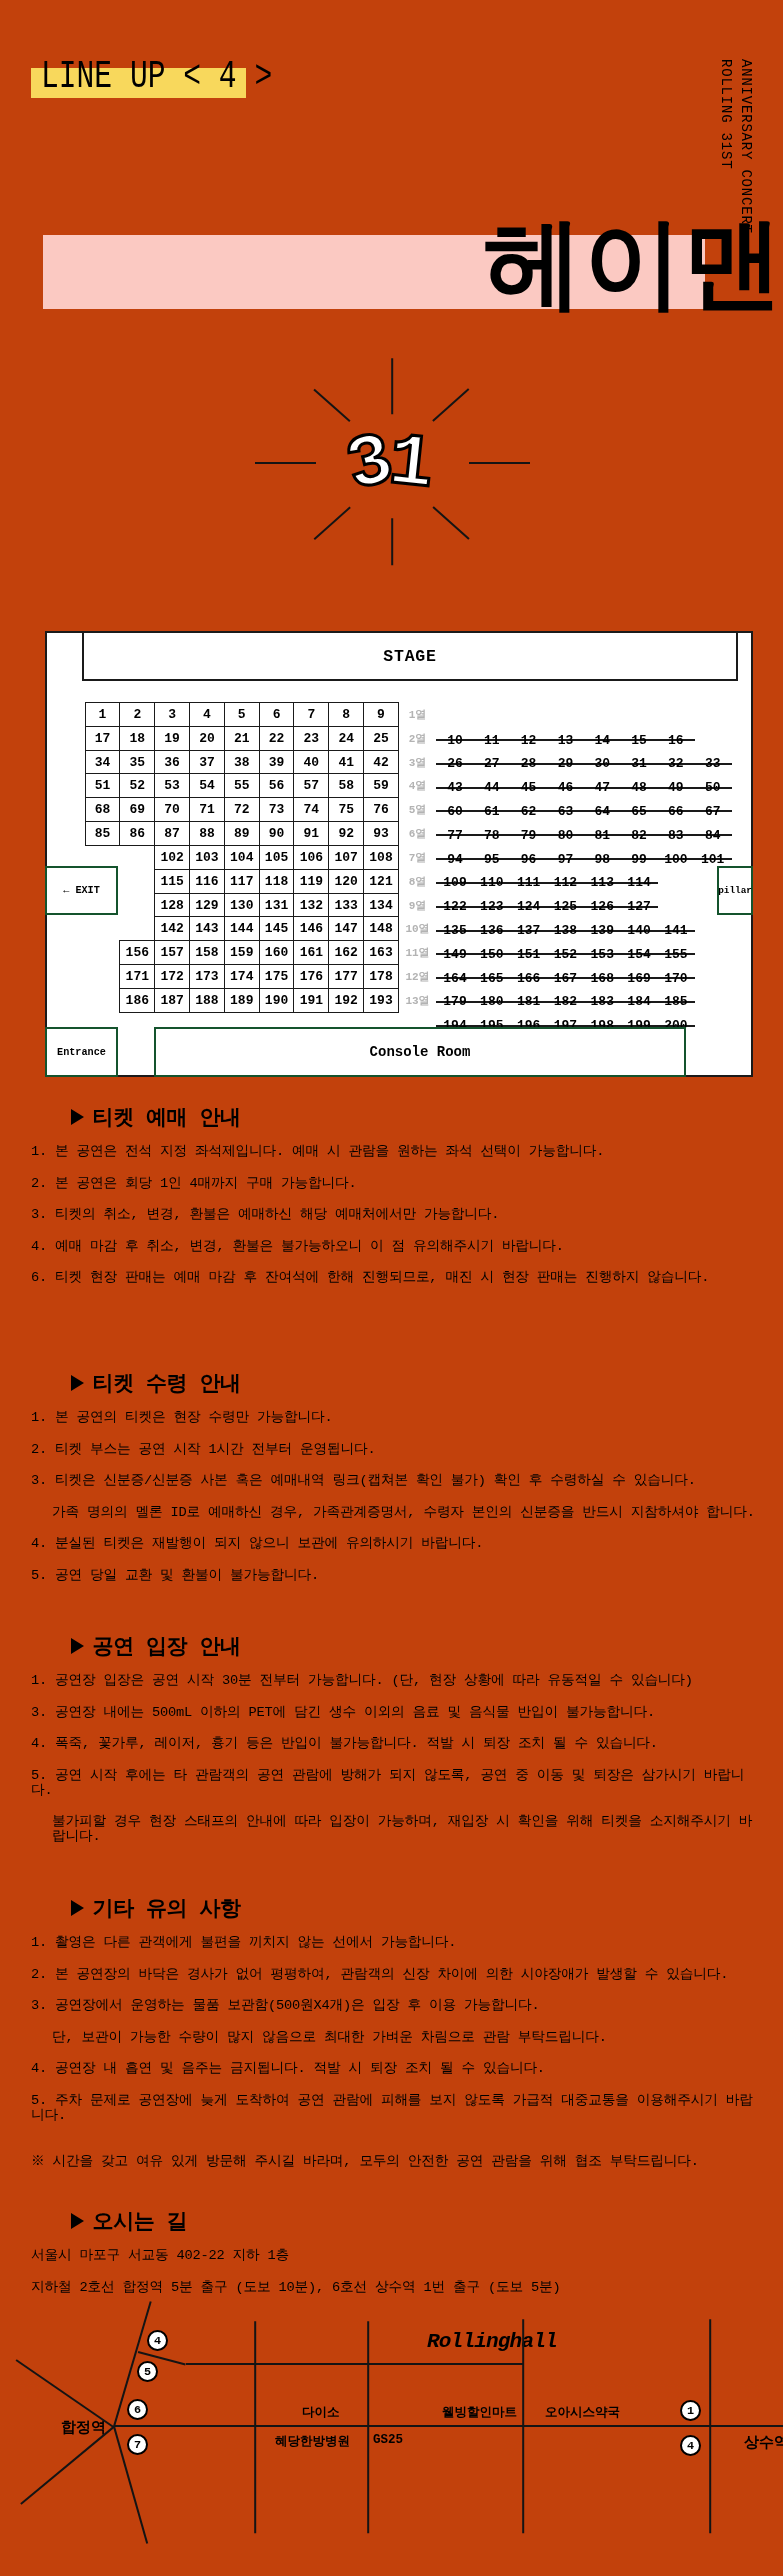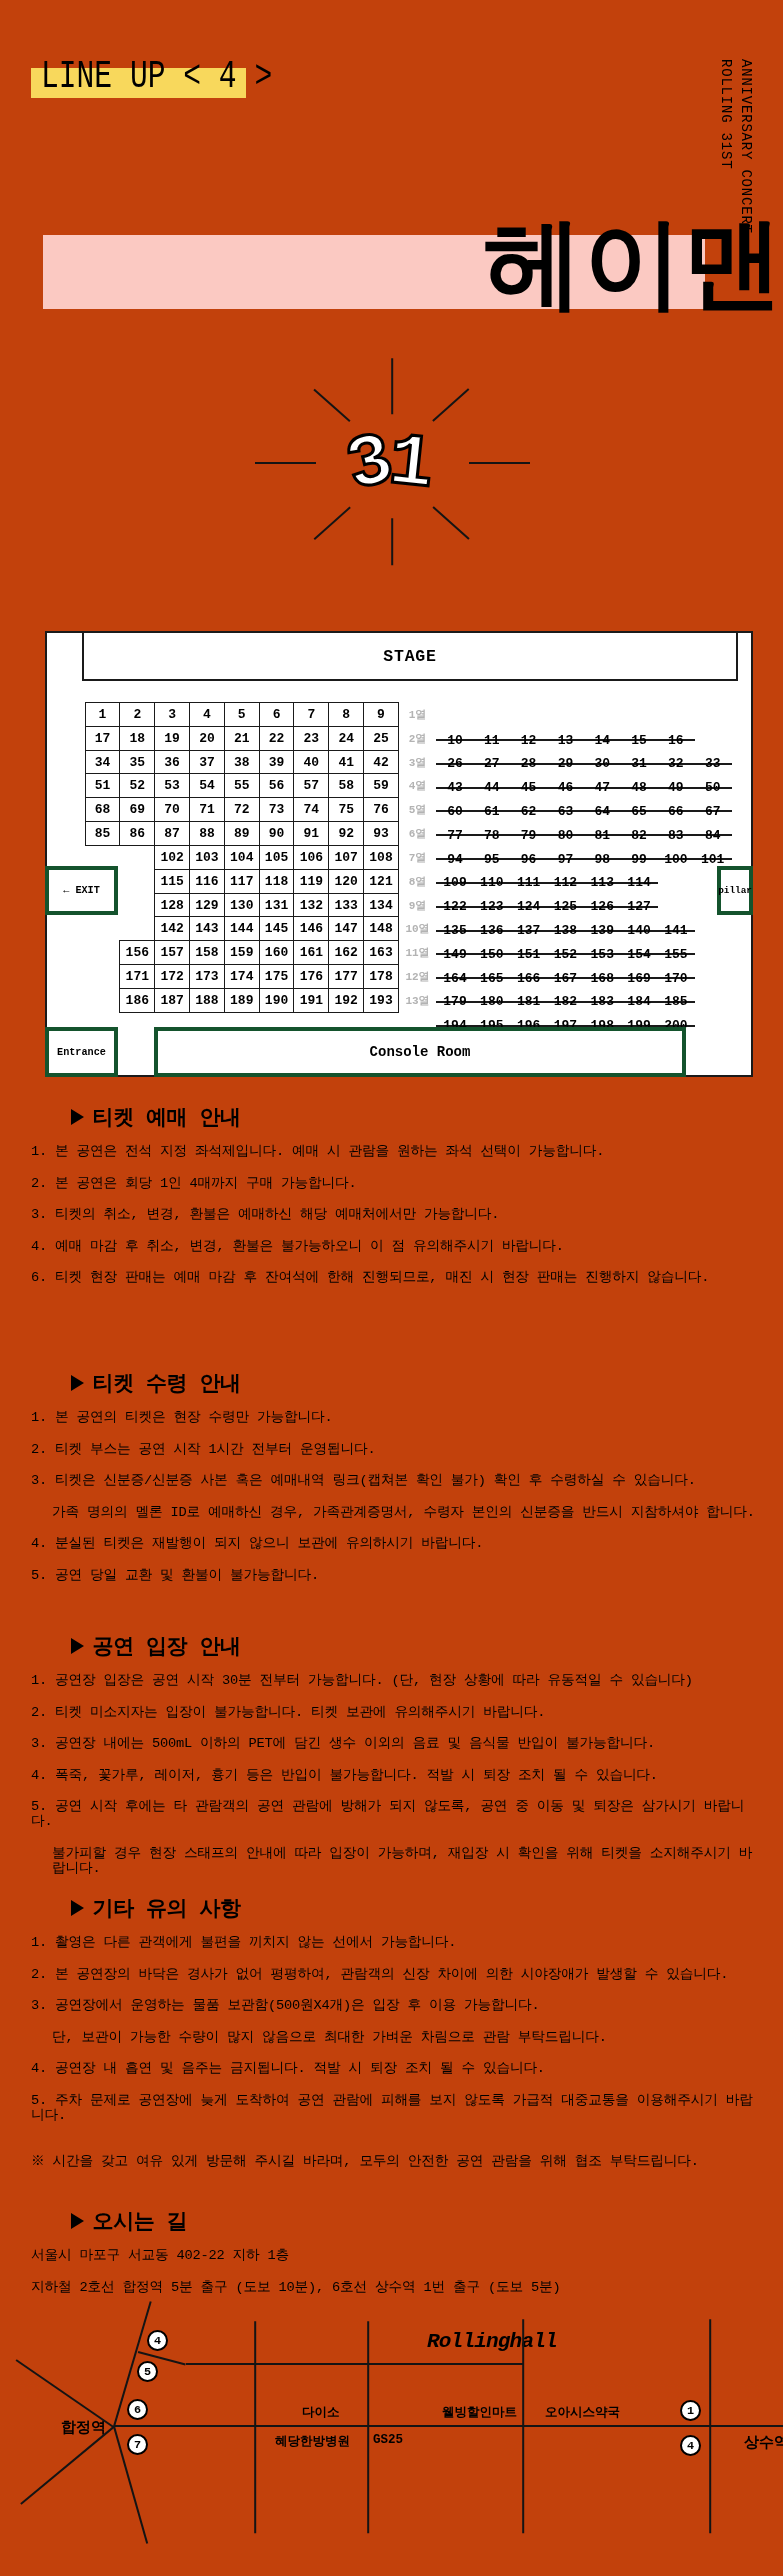--- a/index.html
+++ b/index.html
@@ -41,7 +41,7 @@
   .sr-left .seat{width:36px;}
   .sr-right .seat{width:38px;}
   .sr-left .seat:first-child,.sr-right .seat:first-child{margin-left:0;}
-  .side-box{position:absolute;border:4px solid #14532d;box-sizing:border-box;background:#fff;
+  .side-box{position:absolute;border:2px solid #14532d;box-sizing:border-box;background:#fff;
             display:flex;align-items:center;justify-content:center;font-weight:bold;}
   .exit-box{left:-2px;top:233px;width:73px;height:49px;font-size:10.2px;}
   .pillar-box{right:-2px;top:233px;width:36px;height:49px;font-size:9.4px;}

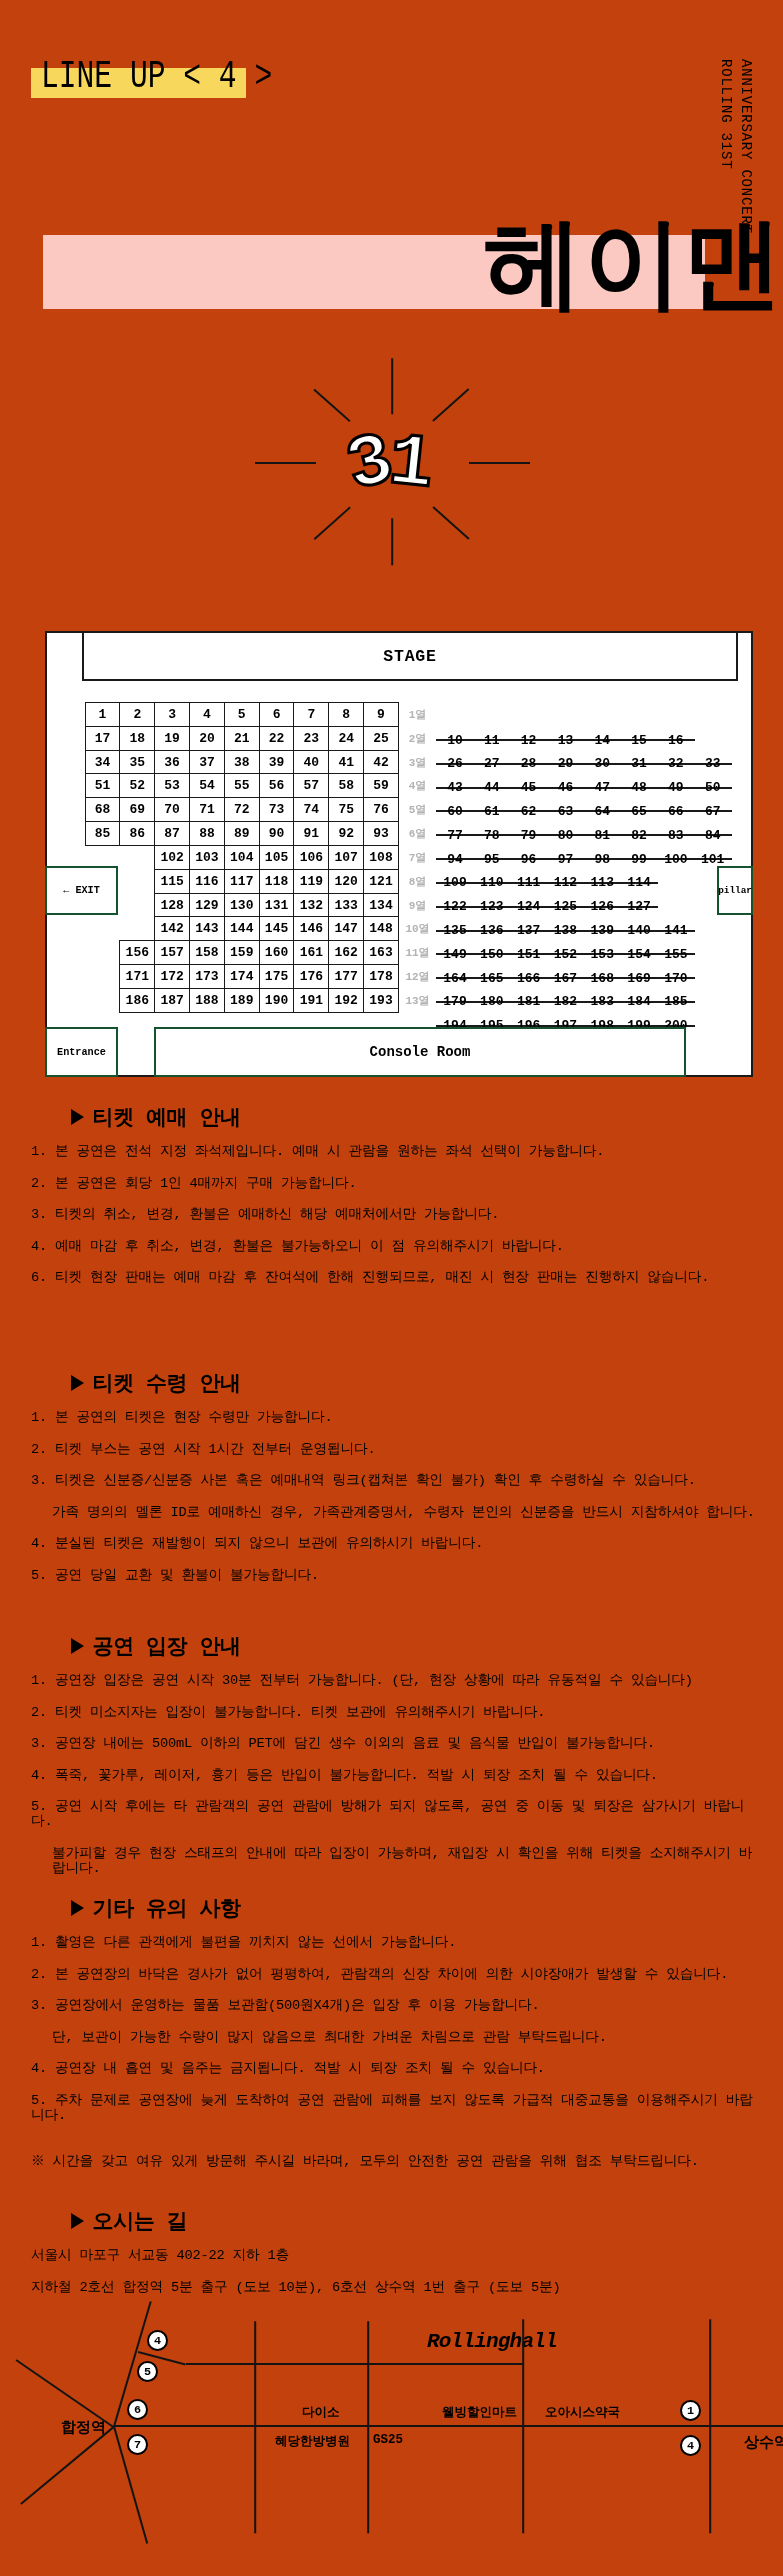--- a/index.html
+++ b/index.html
@@ -416,7 +416,6 @@
           <span>공연 입장 안내</span>
         </div>
         <div class="sec-item">1. 공연장 입장은 공연 시작 30분 전부터 가능합니다. (단, 현장 상황에 따라 유동적일 수 있습니다)</div>
-        <div class="sec-item">2. 티켓 미소지자는 입장이 불가능합니다. 티켓 보관에 유의해주시기 바랍니다.</div>
         <div class="sec-item">3. 공연장 내에는 500mL 이하의 PET에 담긴 생수 이외의 음료 및 음식물 반입이 불가능합니다.</div>
         <div class="sec-item">4. 폭죽, 꽃가루, 레이저, 흉기 등은 반입이 불가능합니다. 적발 시 퇴장 조치 될 수 있습니다.</div>
         <div class="sec-item">5. 공연 시작 후에는 타 관람객의 공연 관람에 방해가 되지 않도록, 공연 중 이동 및 퇴장은 삼가시기 바랍니다.</div>

